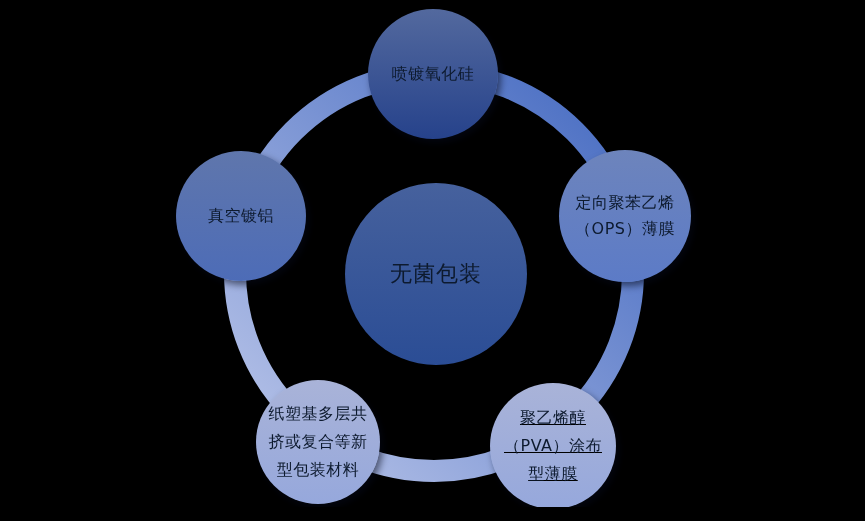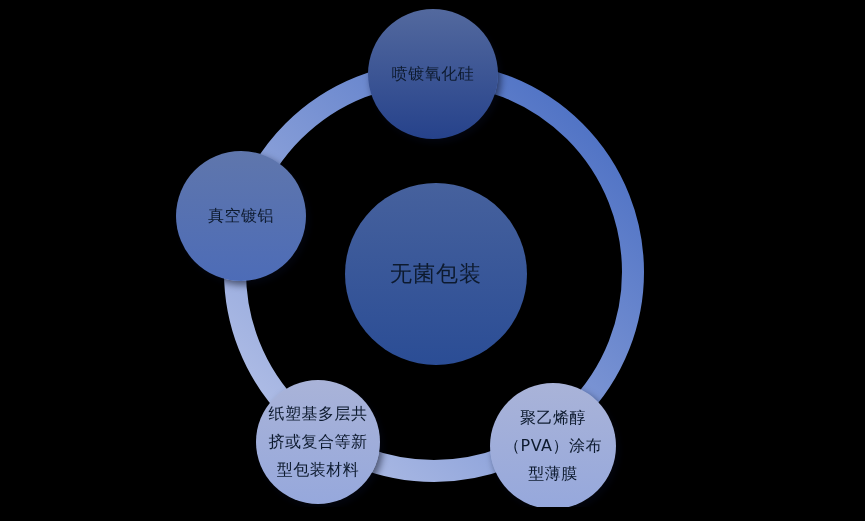--- a/index.html
+++ b/index.html
@@ -87,6 +87,10 @@
     <span class="label">喷镀氧化硅</span>
   </div>
 
+  <div class="node node-right">
+    <span class="label">定向聚苯乙烯
+（OPS）薄膜</span>
+  </div>
 
   <div class="node node-bottom-right">
     <span class="label">聚乙烯醇

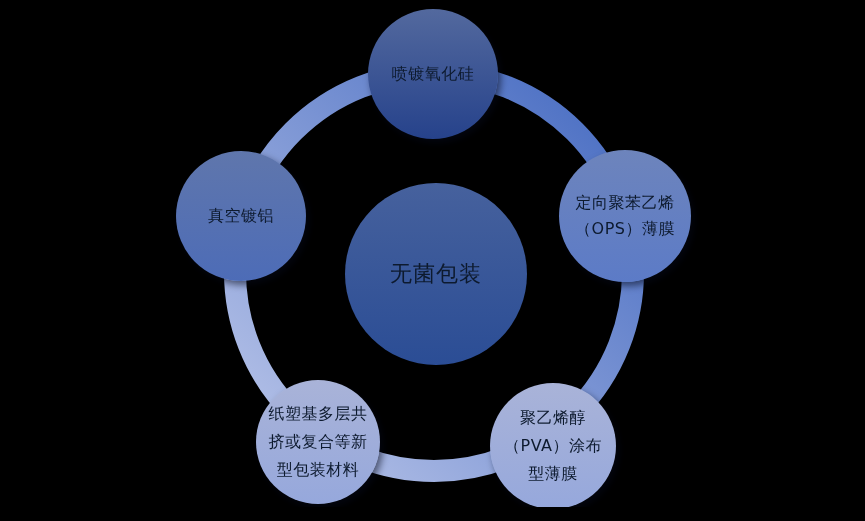--- a/index.html
+++ b/index.html
@@ -56,6 +56,7 @@
   .node-bottom-right {
     left: 490px; top: 383px; width: 126px; height: 126px;
     background: linear-gradient(to bottom, var(--node-bottom-a, #a9b3d8), var(--node-bottom-b, #96a8dc));
+    text-decoration: underline;
   }
   .node-center {
     left: 345px; top: 183px; width: 182px; height: 182px;

